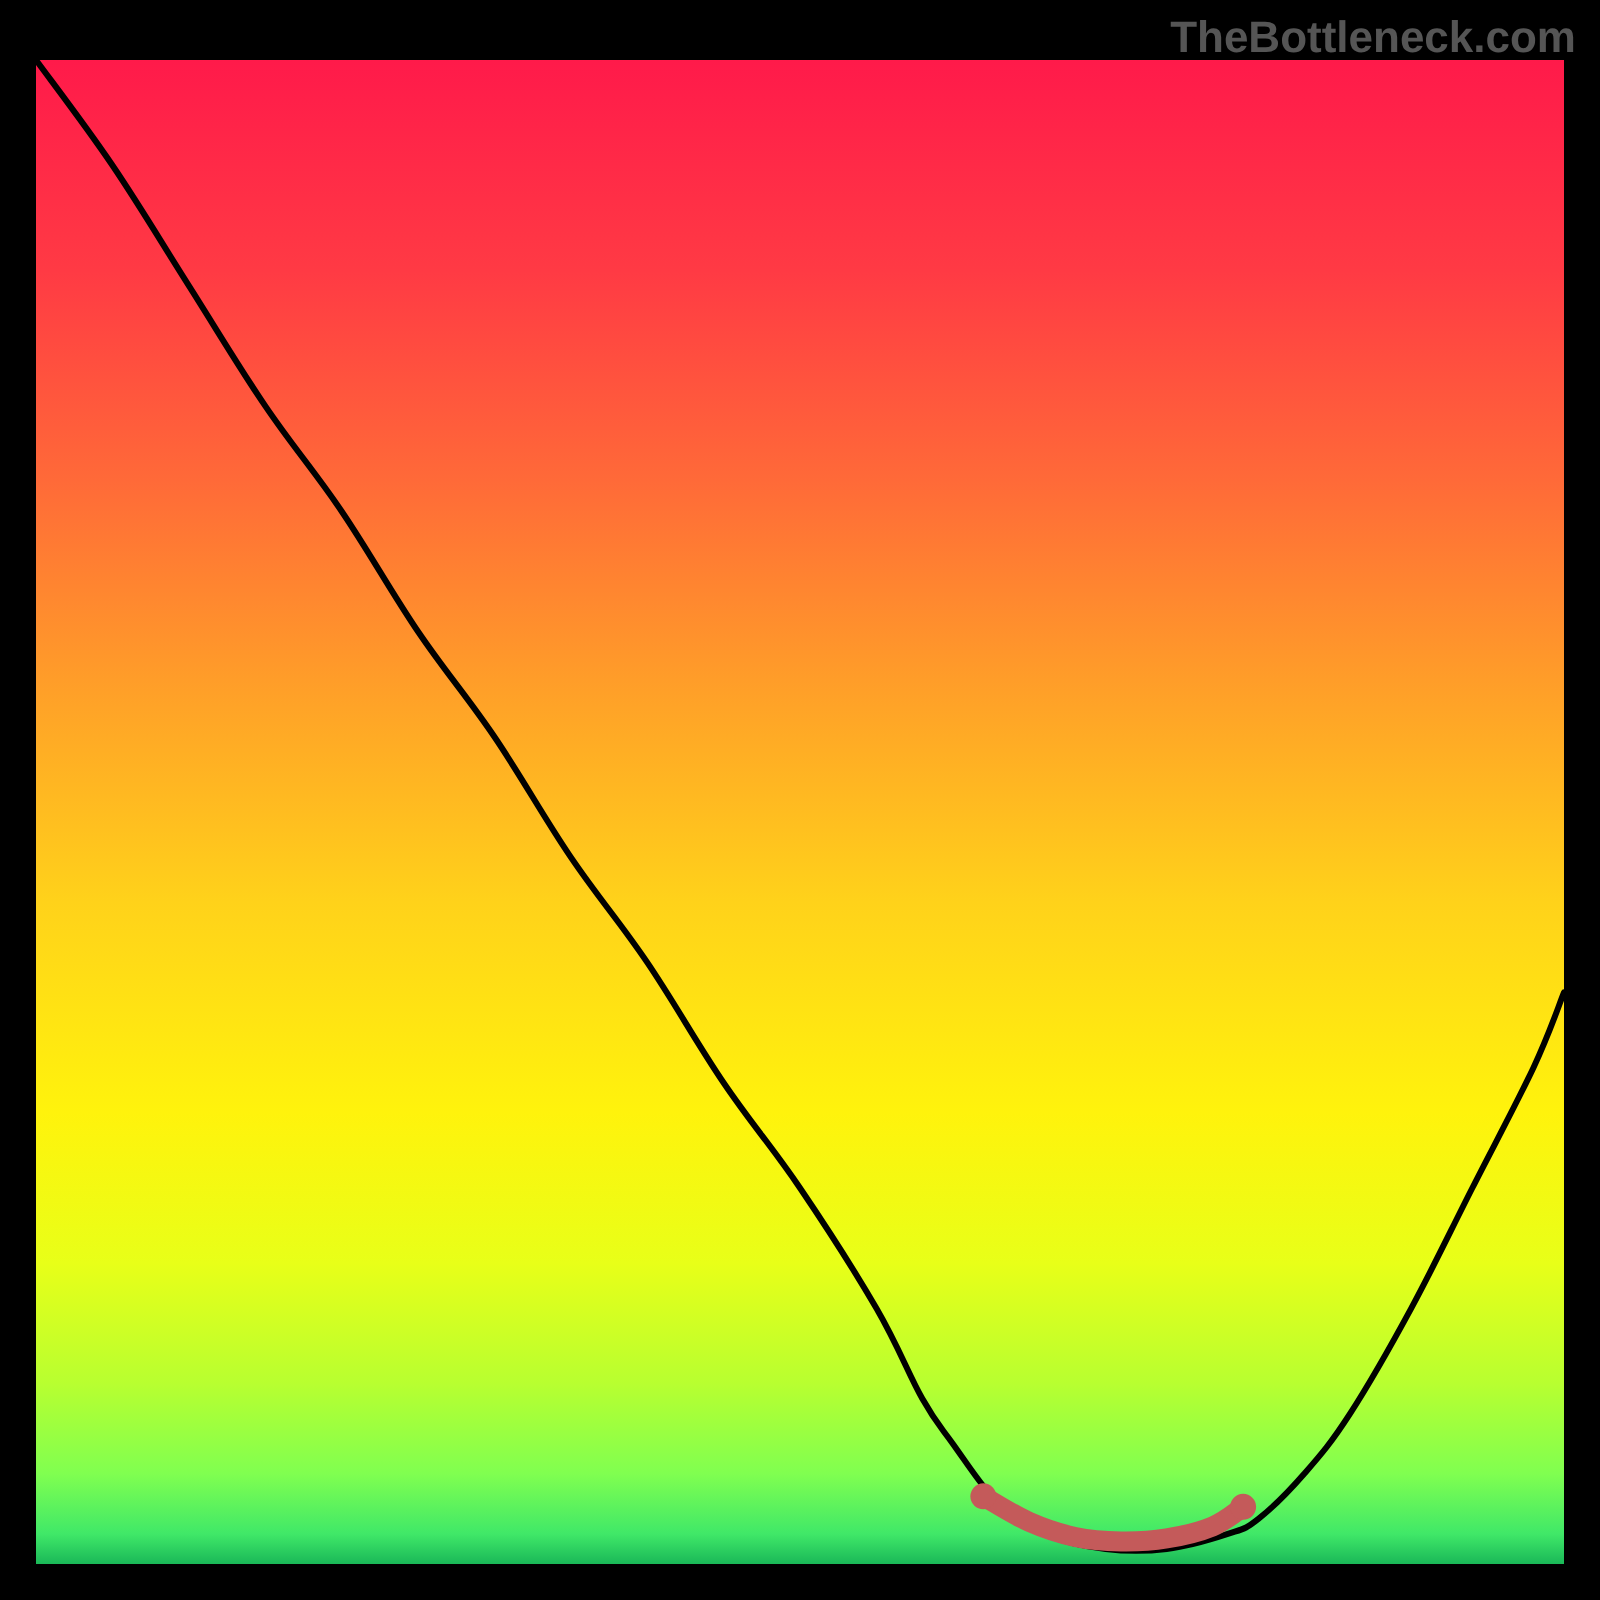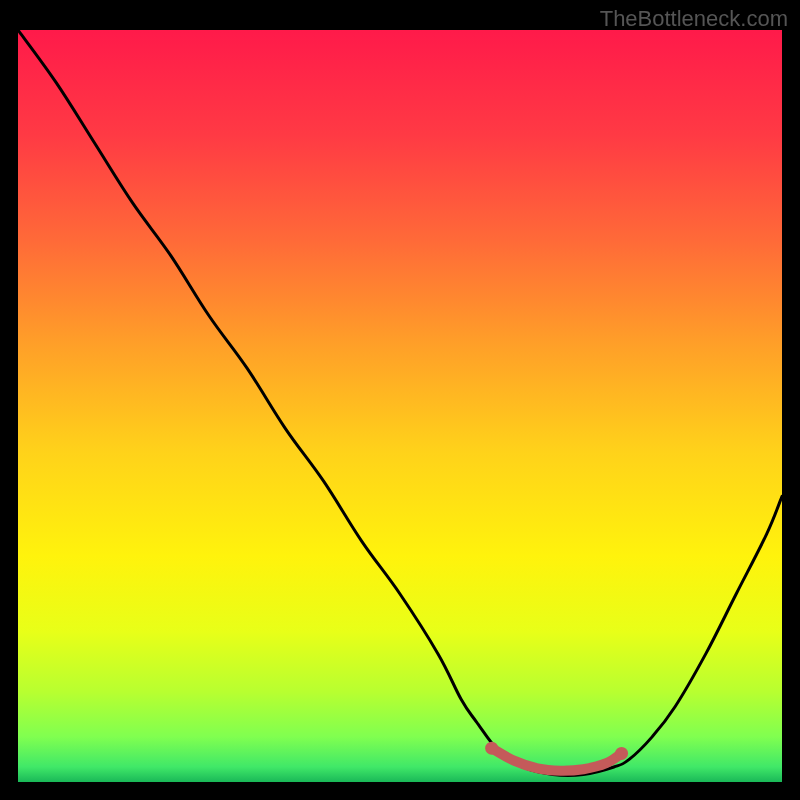--- a/index.html
+++ b/index.html
@@ -17,7 +17,7 @@
     color: #555;
     font-family: Arial, Helvetica, sans-serif;
     font-size: 22px;
-    font-weight: 400;
+    font-weight: 700;
     z-index: 10;
   }
   .plot-frame {

